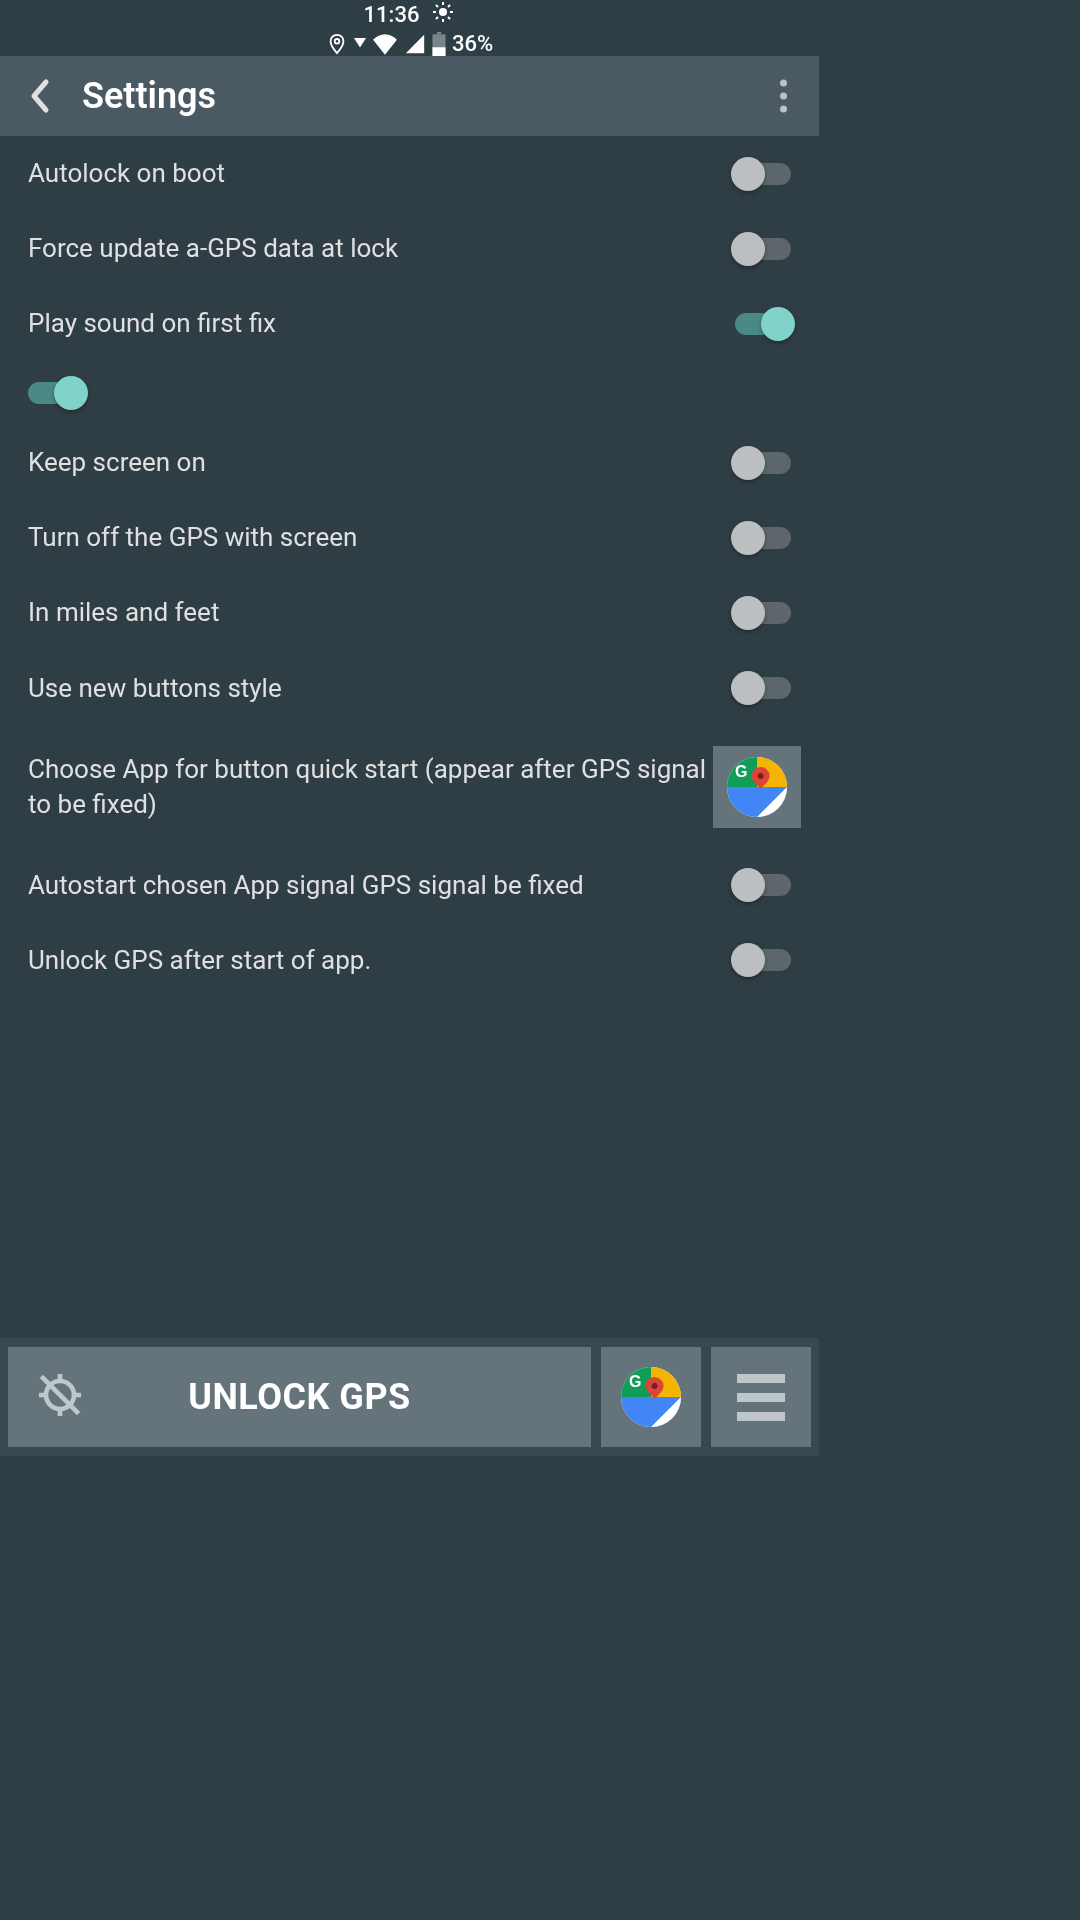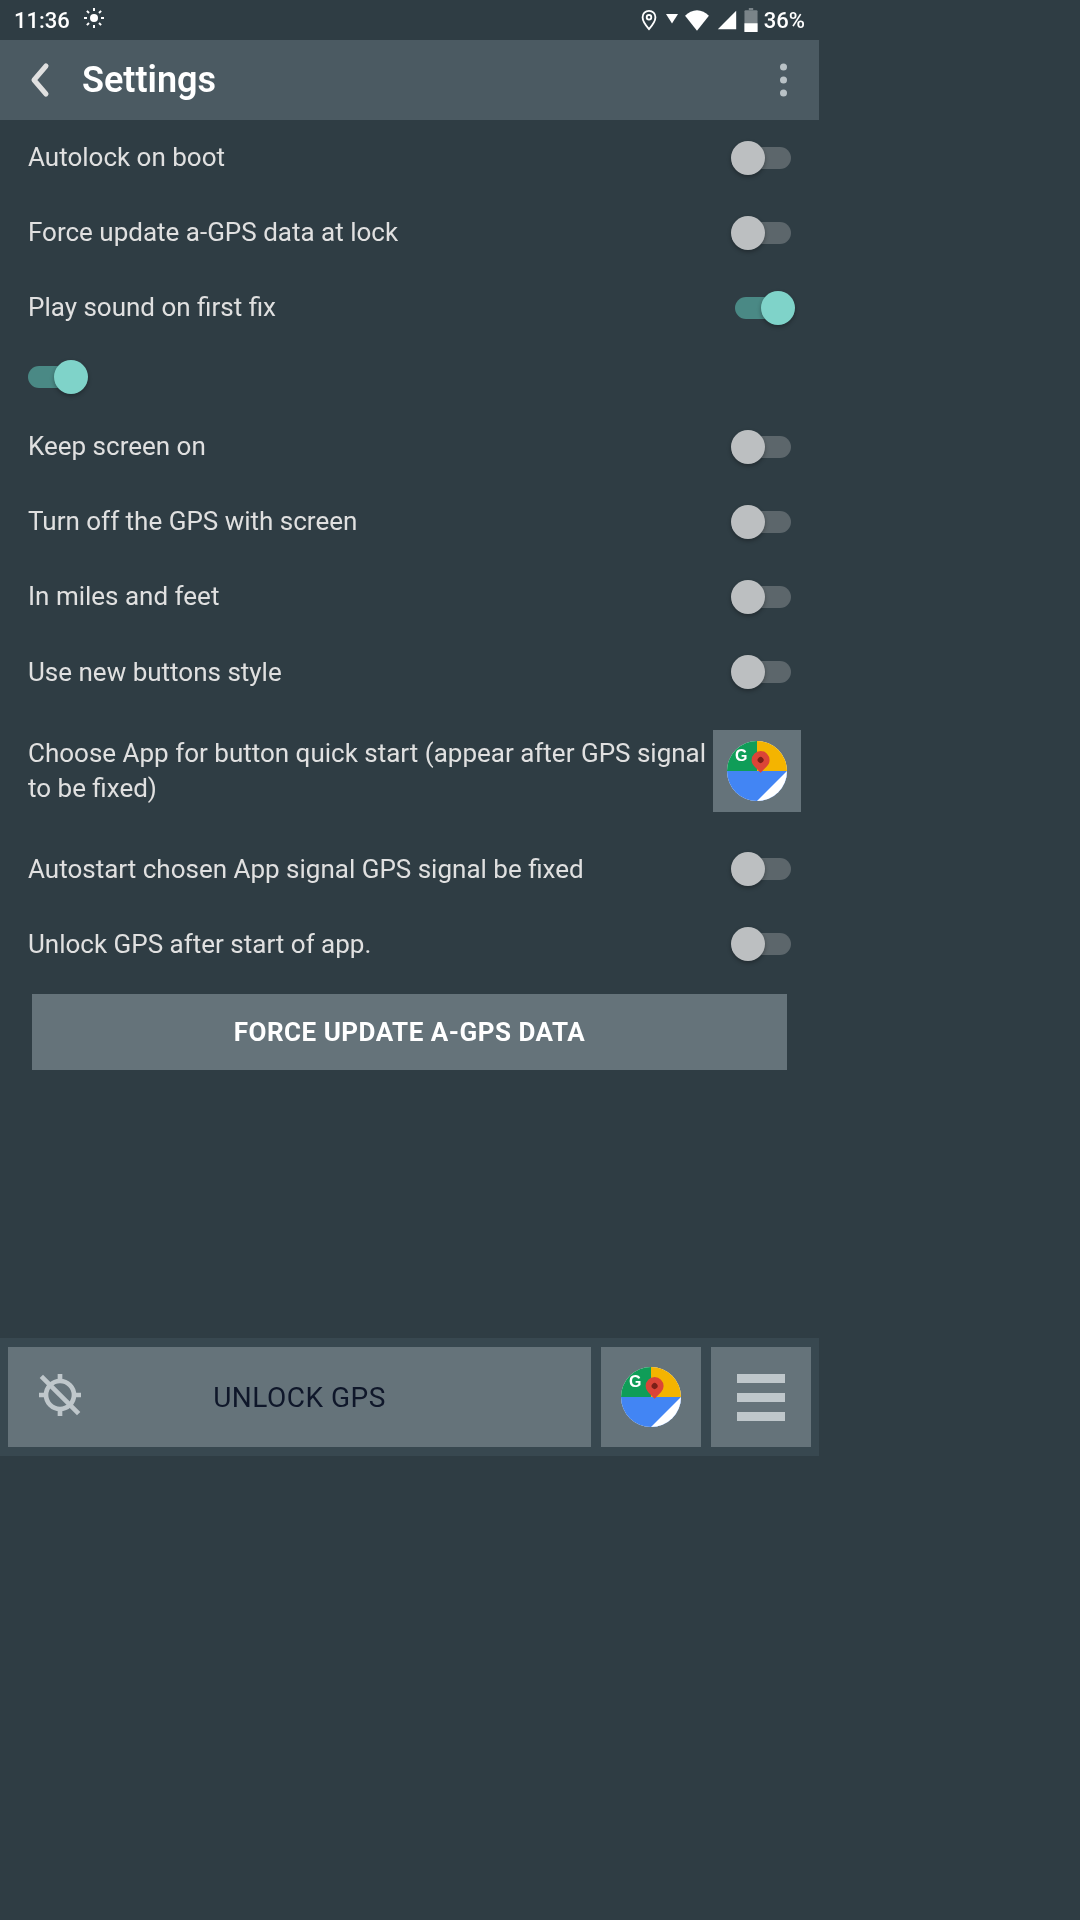--- a/index.html
+++ b/index.html
@@ -19,7 +19,7 @@
   
   
   .status-bar {
-    height: 40px;
+    height: 56px;
     display: flex;
     align-items: center;
     justify-content: space-between;
@@ -27,6 +27,7 @@
     font-size: 22px;
     font-weight: 500;
     color: #ffffff;
+    flex-direction: column;
   }
   .status-left { display: flex; align-items: center; gap: 12px; }
   .status-right { display: flex; align-items: center; gap: 6px; }

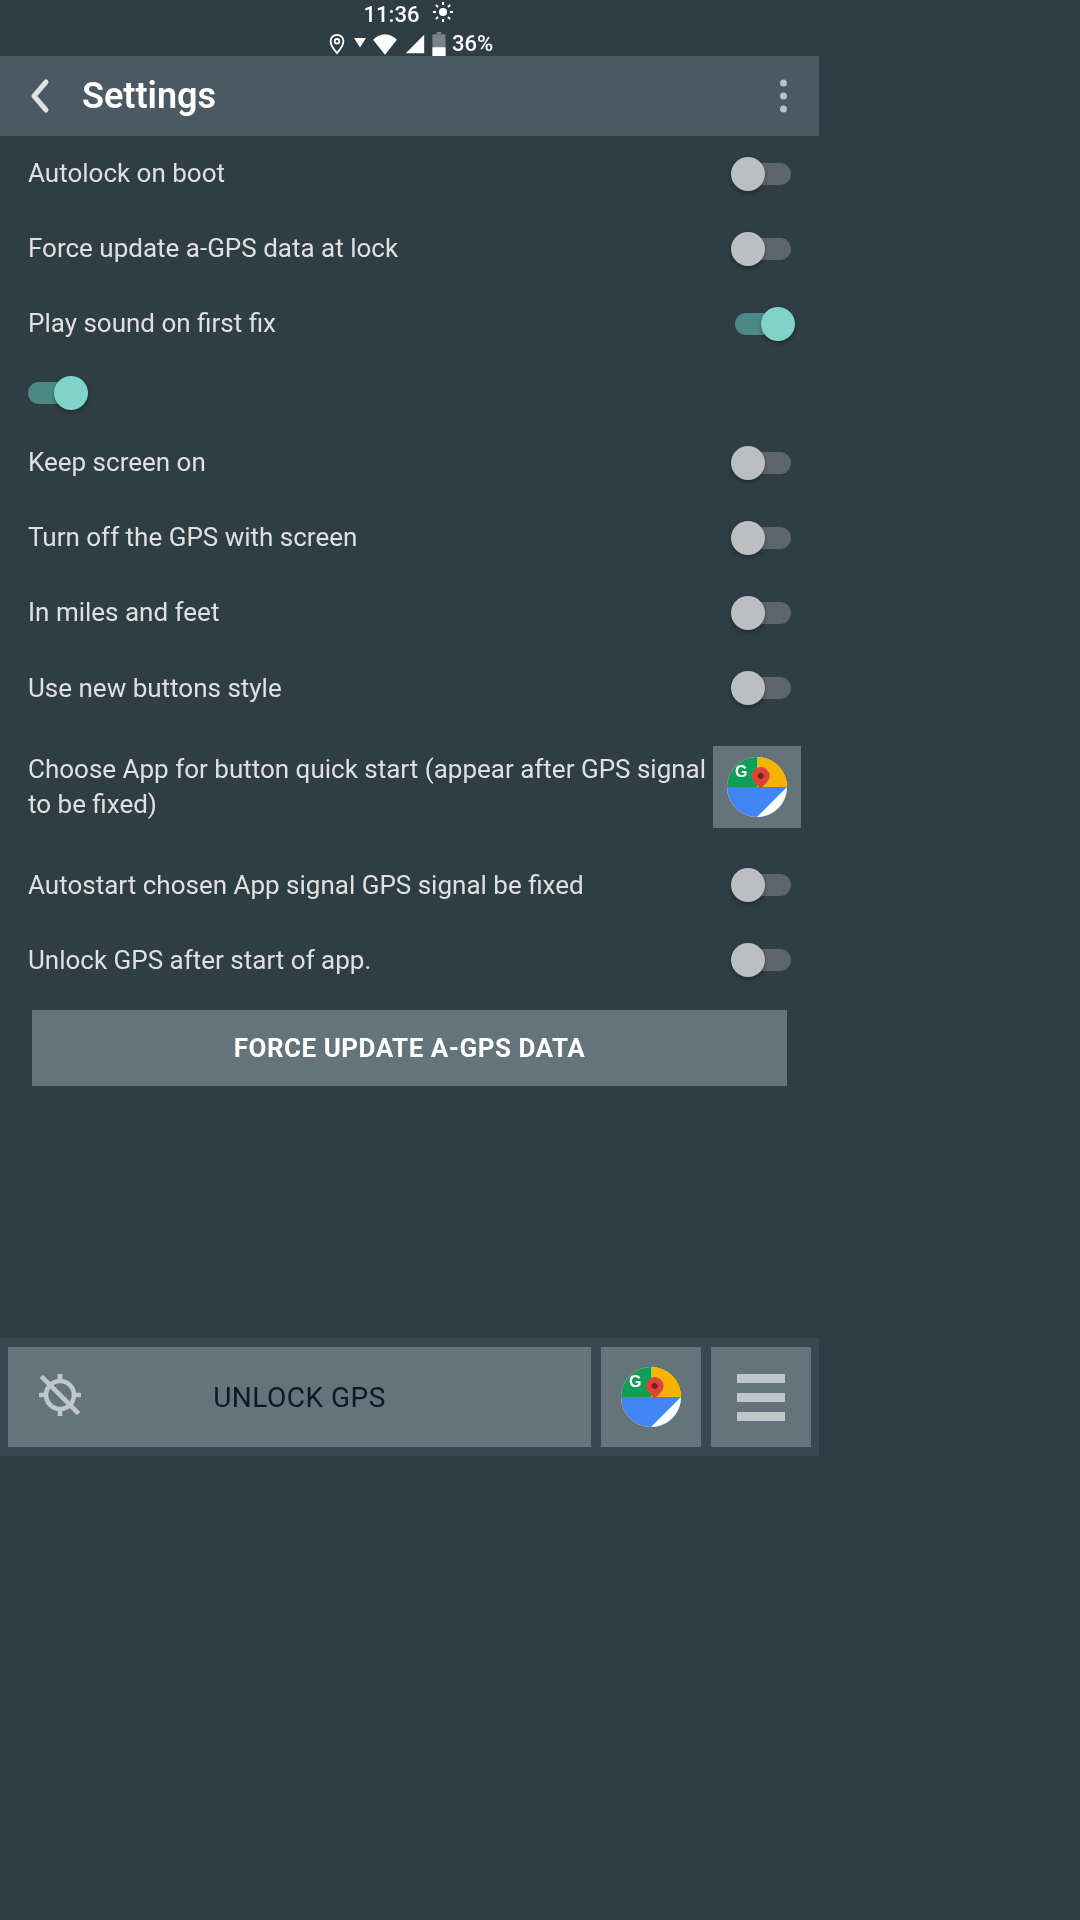--- a/index.html
+++ b/index.html
@@ -370,9 +370,6 @@
       </div>
   </div>
 
-  <div class="big-button">
-    <span>FORCE UPDATE A-GPS DATA</span>
-  </div>
 </div>
 
 <div class="bottom-bar">

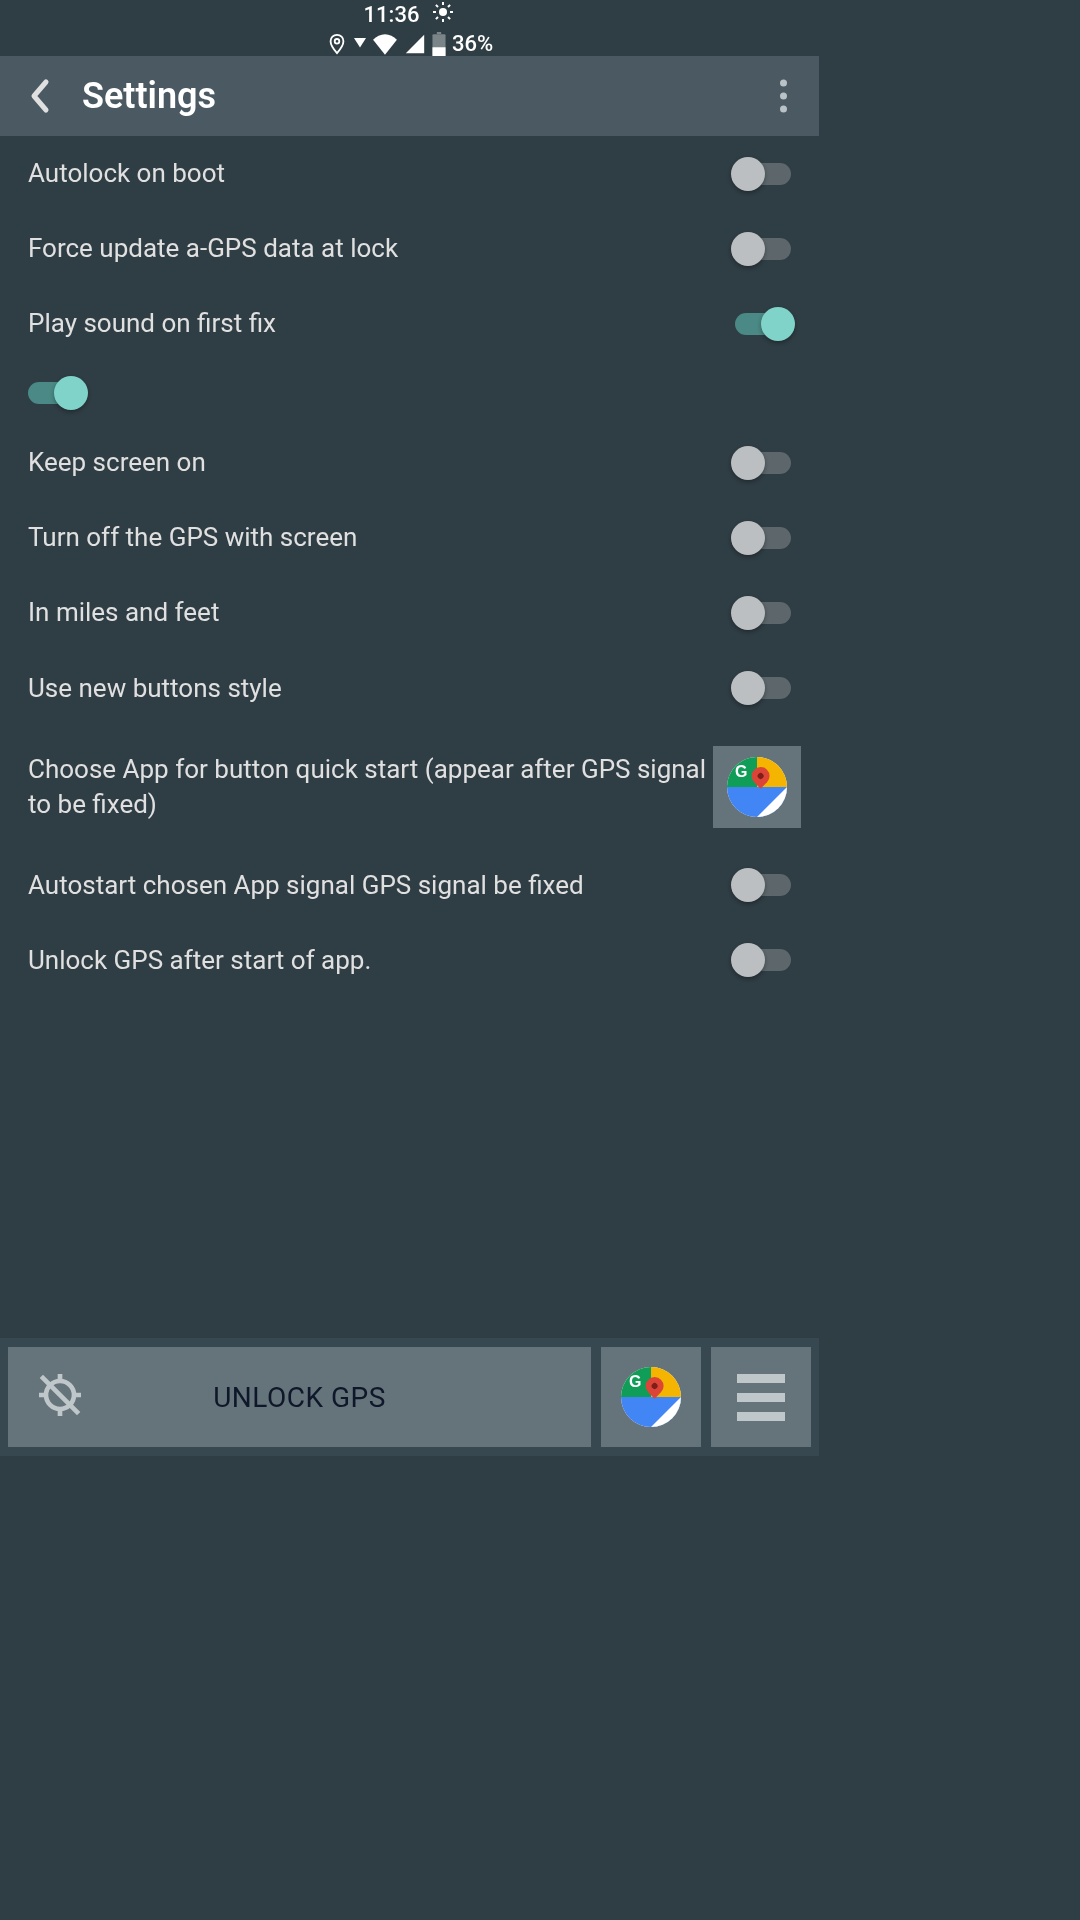--- a/index.html
+++ b/index.html
@@ -197,9 +197,9 @@
     cursor: pointer;
   }
   .unlock-btn .label {
-    font-size: 28px;
-    font-weight: 400;
-    color: #0f172a;
+    font-size: 36px;
+    font-weight: 700;
+    color: #ffffff;
     letter-spacing: 0.5px;
   }
   .unlock-btn .icon-holder {

